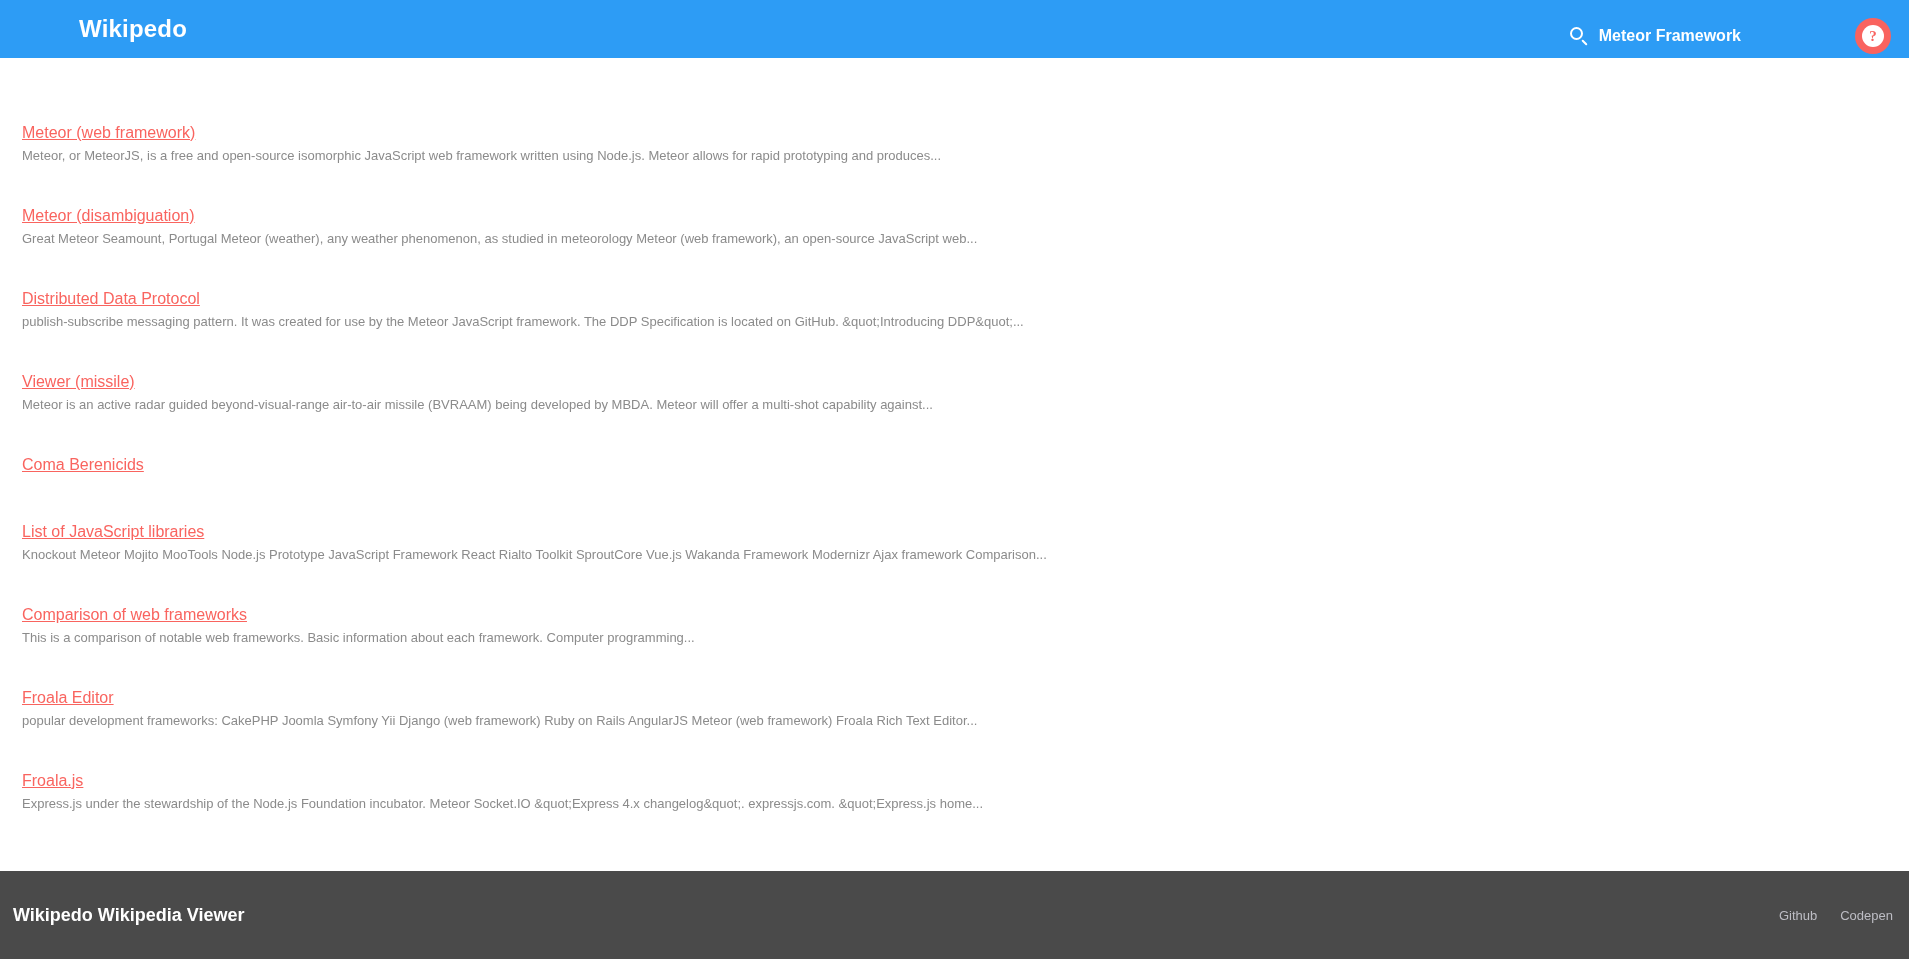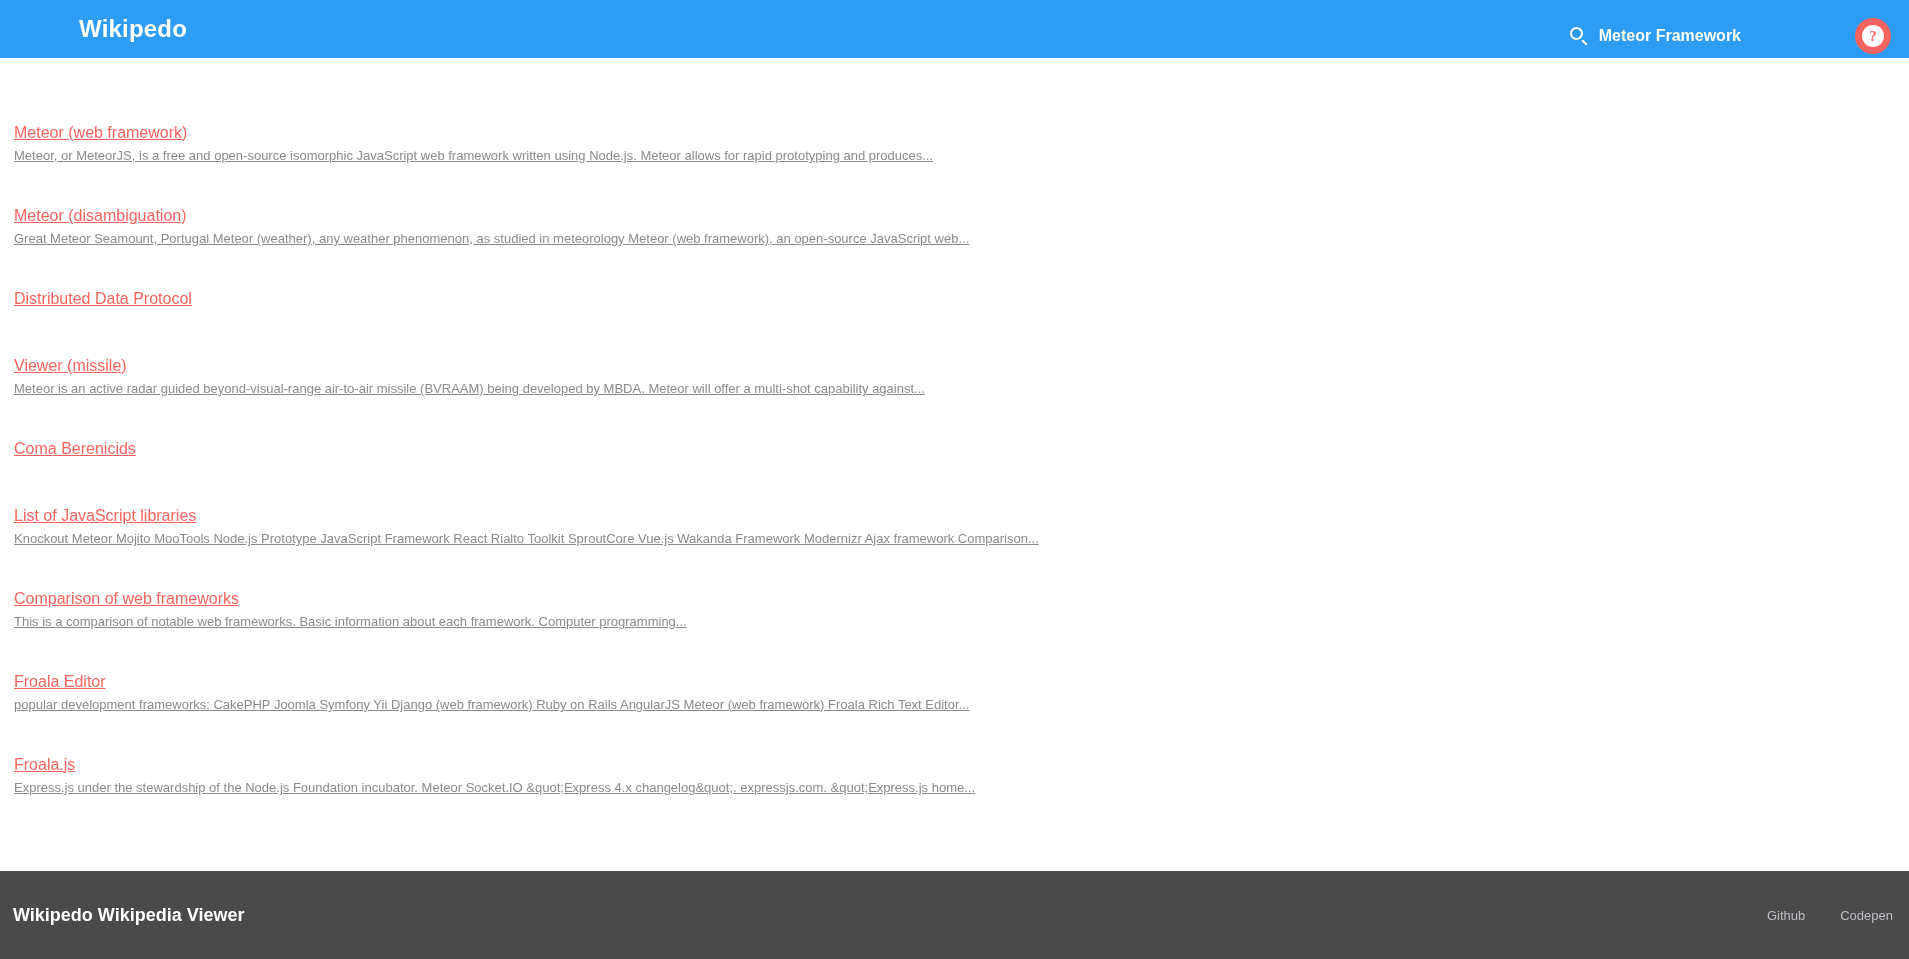--- a/index.html
+++ b/index.html
@@ -122,7 +122,7 @@
   .results {
     flex: 1 1 auto;
     background: #ffffff;
-    padding: 66px 0 0 0;
+    padding: 66px 0 0 8px;
     overflow: hidden;
   }
   .result-item {

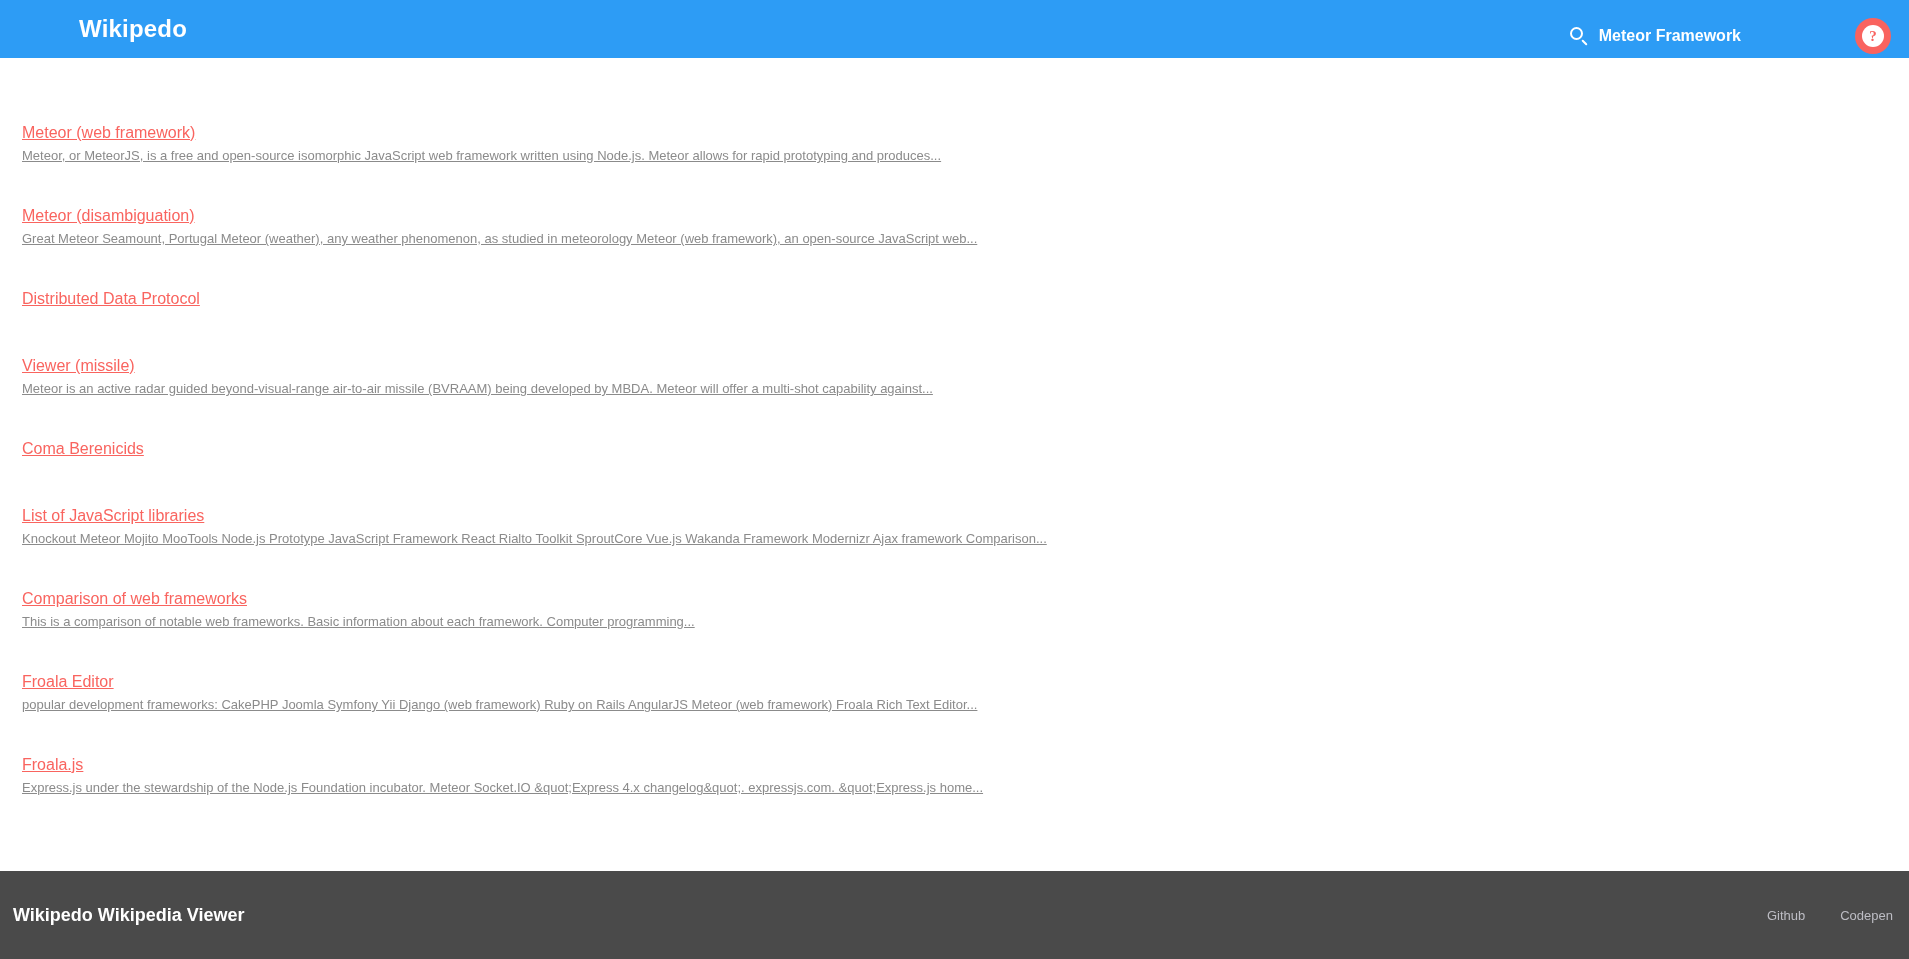--- a/index.html
+++ b/index.html
@@ -144,7 +144,6 @@
     line-height: 16px;
     margin: 0;
     white-space: nowrap;
-    text-decoration: underline;
   }
 
   

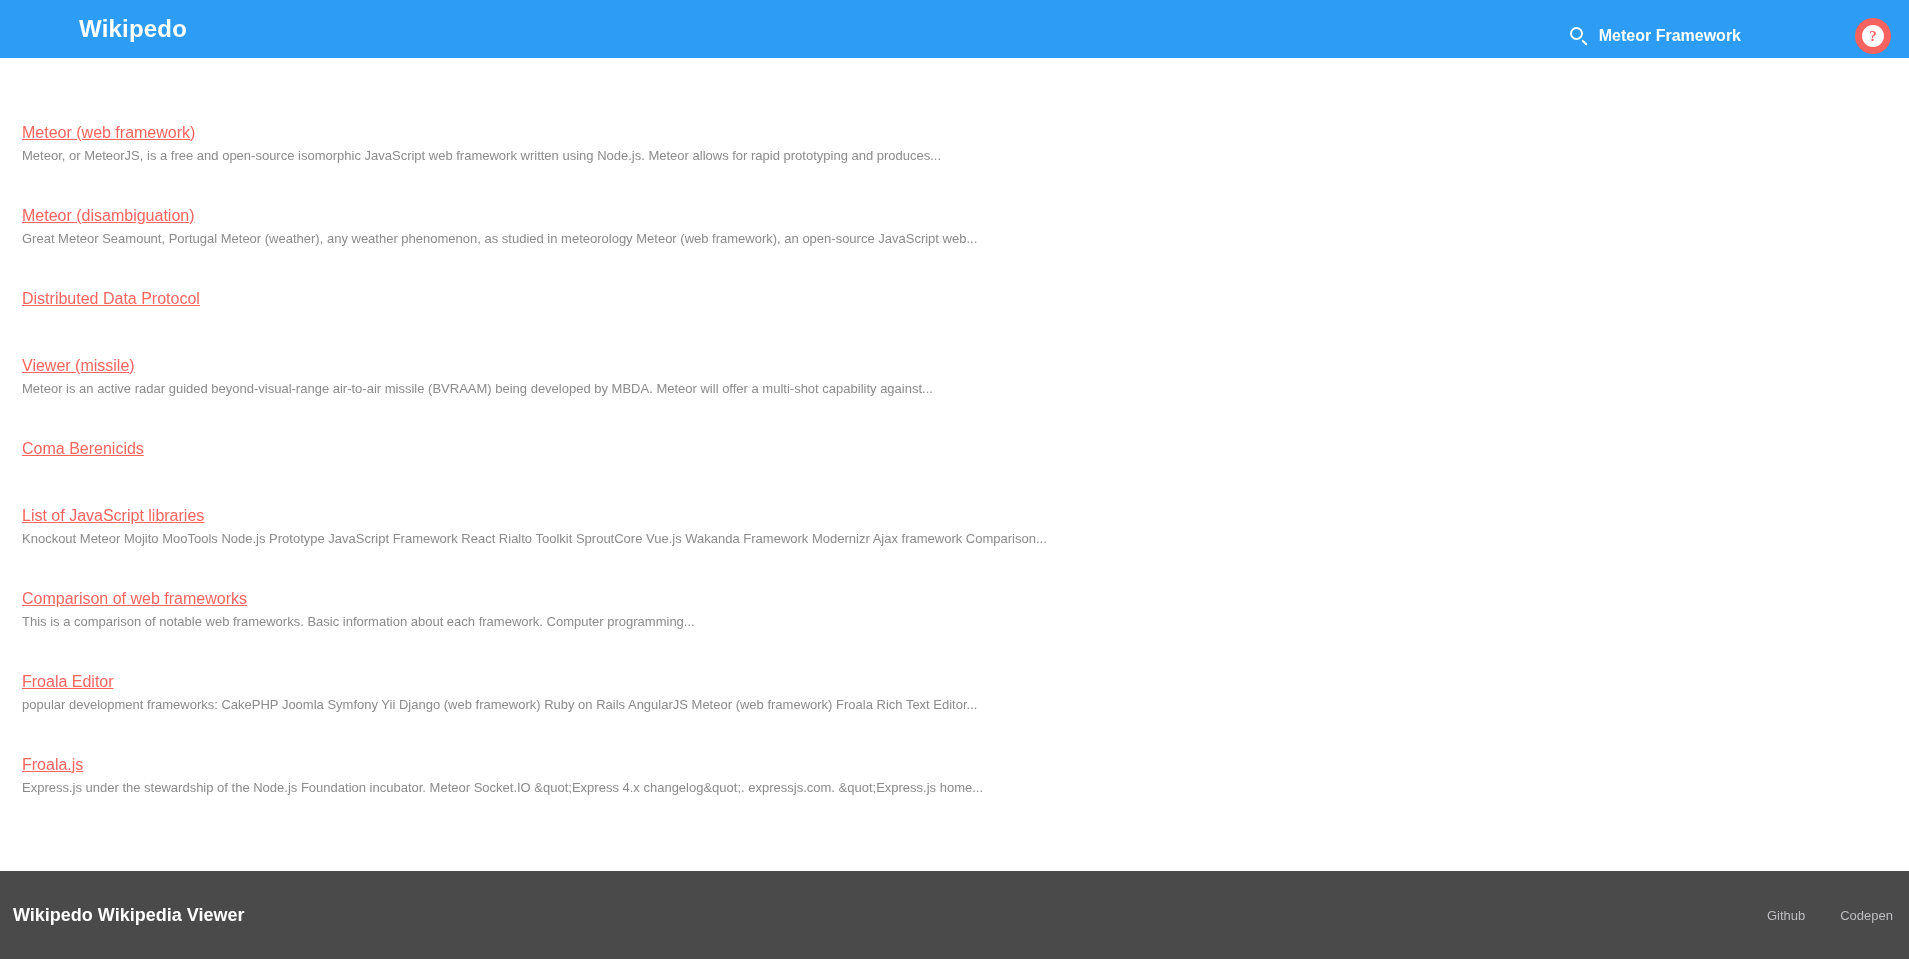--- a/index.html
+++ b/index.html
@@ -212,6 +212,7 @@
 
     <div class="result-item">
       <a class="result-title">Distributed Data Protocol</a>
+      <p class="result-snippet">publish-subscribe messaging pattern. It was created for use by the Meteor JavaScript framework. The DDP Specification is located on GitHub. &amp;quot;Introducing DDP&amp;quot;...</p>
     </div>
 
     <div class="result-item">

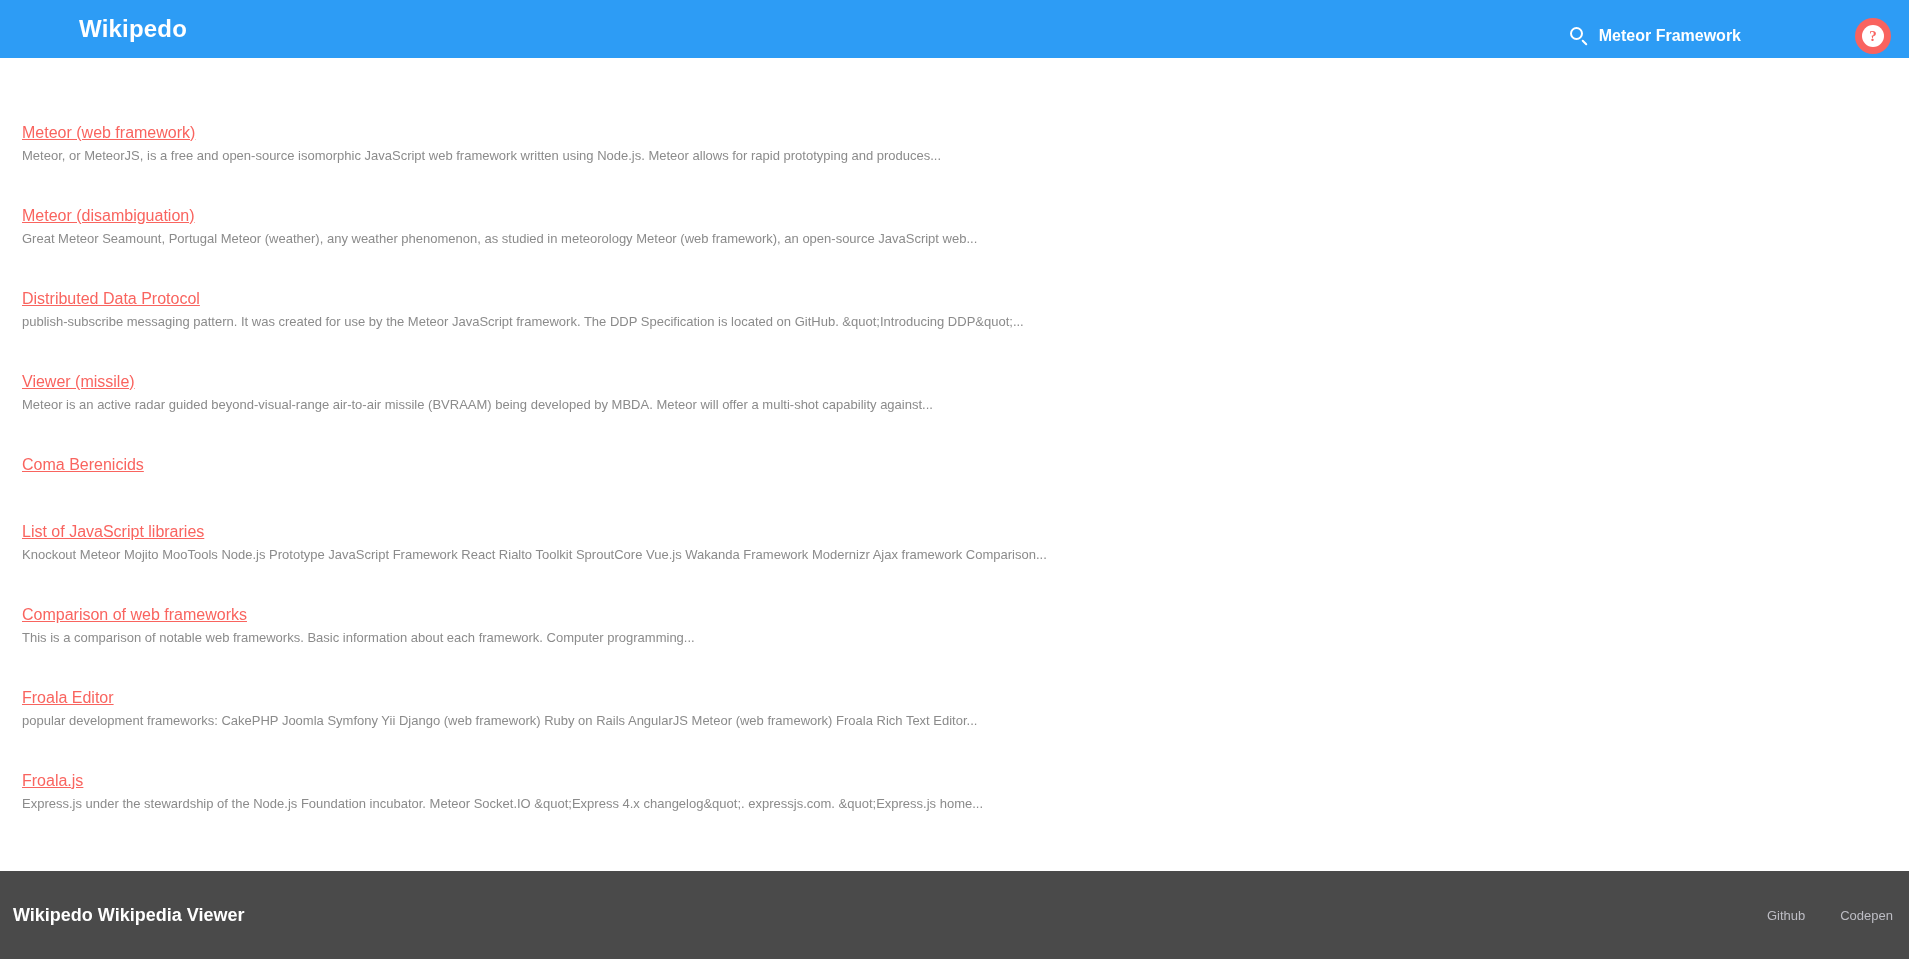--- a/index.html
+++ b/index.html
@@ -166,7 +166,7 @@
     right: 16px;
     display: flex;
     align-items: center;
-    gap: 35px;
+    gap: 23px;
   }
   .footer-link {
     color: #bdbdc4;

